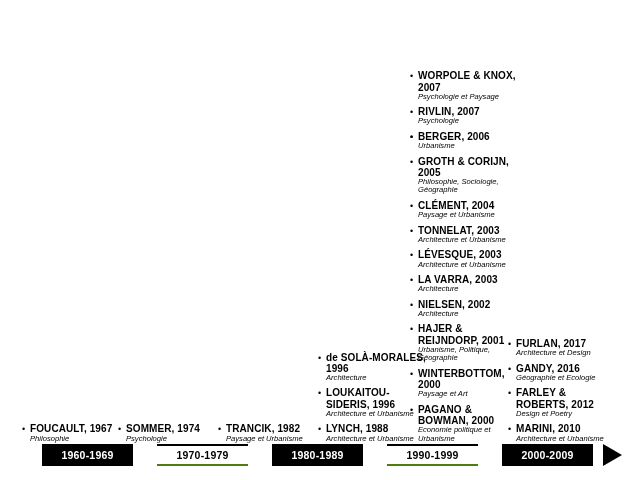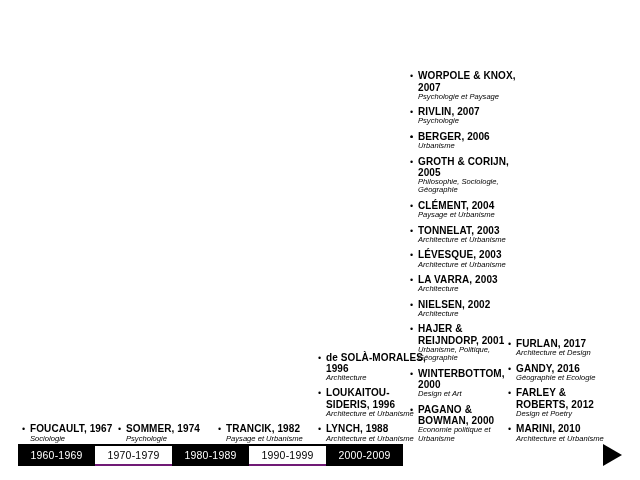--- a/index.html
+++ b/index.html
@@ -219,7 +219,7 @@
       <div class="entry">
         <span class="bullet">•</span>
         <span class="who">WINTERBOTTOM, 2000</span>
-        <span class="field">Design et Art</span>
+        <span class="field">Paysage et Art</span>
       </div>
       <div class="entry">
         <span class="bullet">•</span>

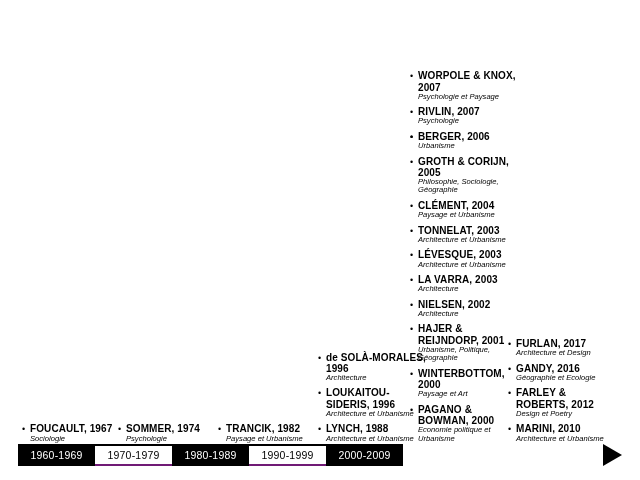--- a/index.html
+++ b/index.html
@@ -124,7 +124,7 @@
       <div class="entry">
         <span class="bullet">•</span>
         <span class="who">FOUCAULT, 1967</span>
-        <span class="field">Sociologie</span>
+        <span class="field">Philosophie</span>
       </div>
     </div>
 

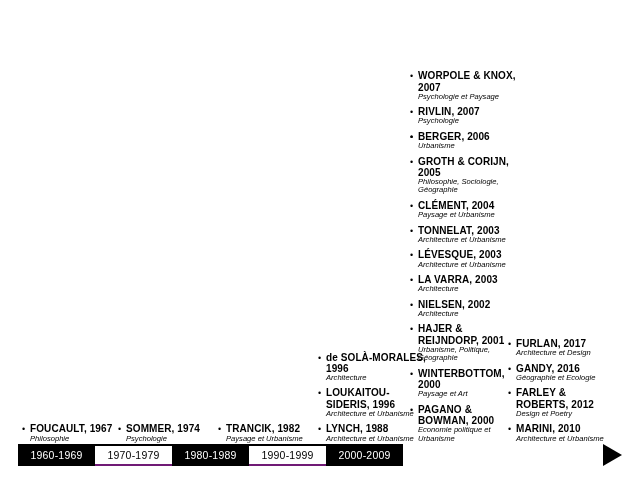--- a/index.html
+++ b/index.html
@@ -83,14 +83,15 @@
   }
   .tl-seg {
     height: 22px;
-    width: 77px;
+    width: 91px;
     display: flex;
     align-items: center;
     justify-content: center;
     font-size: 10.5px;
-    font-weight: normal;
+    font-weight: bold;
     letter-spacing: 0.2px;
     box-sizing: border-box;
+    margin-left: 24px;
   }
   .tl-seg.dark {
     background: #000000;

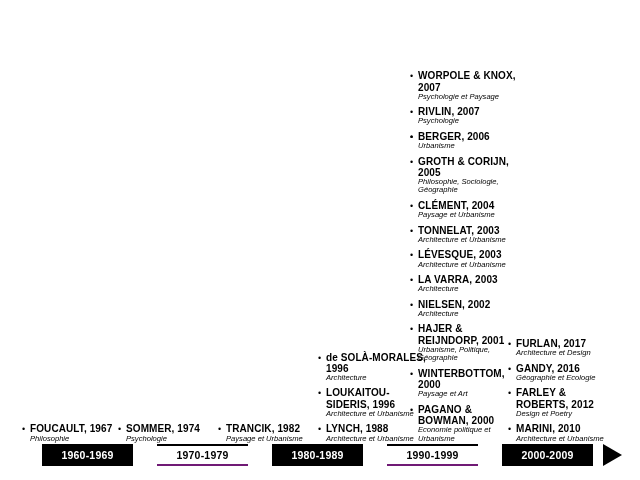--- a/index.html
+++ b/index.html
@@ -101,7 +101,7 @@
     background: #ffffff;
     color: #000000;
     border-top: 2px solid #000000;
-    border-bottom: 2px solid #701a75;
+    border-bottom: 2px solid #4d7c0f;
   }
   .tl-arrow {
     position: absolute;

